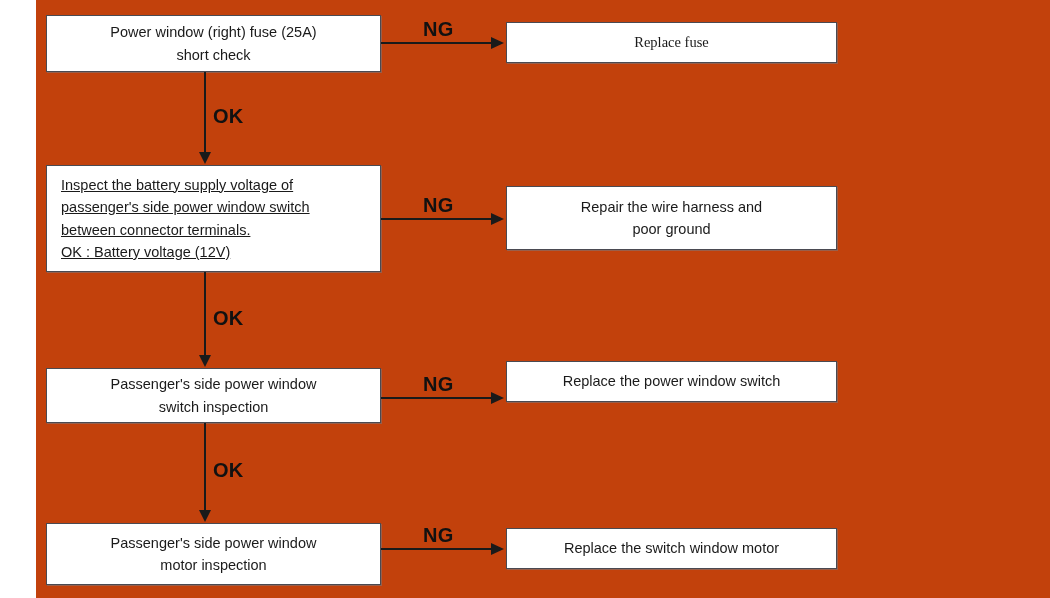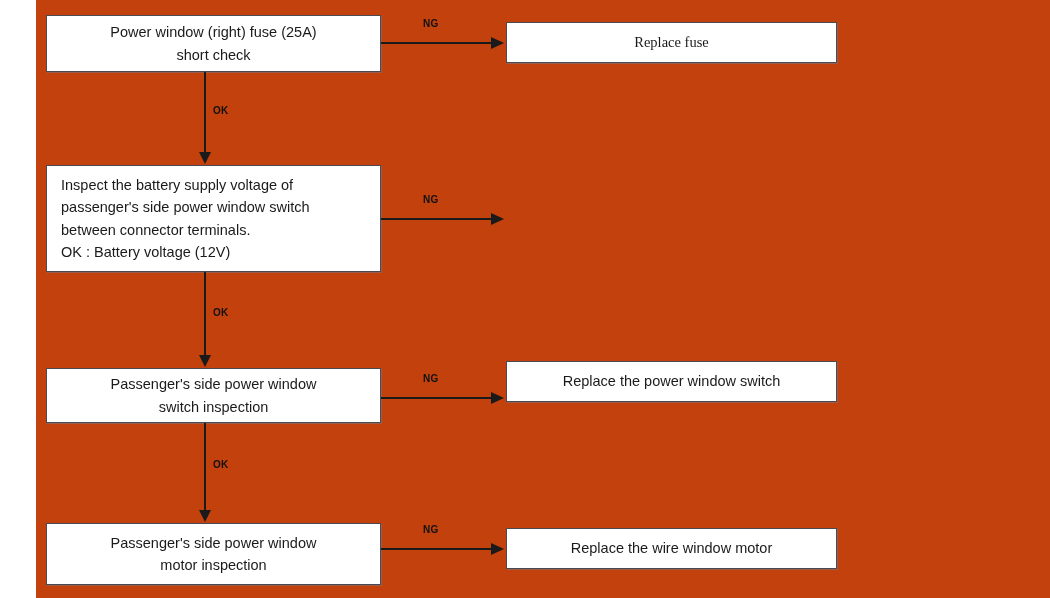--- a/index.html
+++ b/index.html
@@ -77,7 +77,7 @@
   
   .edge-label {
     position: absolute;
-    font-size: 10px;
+    font-size: 20px;
     font-weight: bold;
     color: #111111;
     letter-spacing: 0.2px;

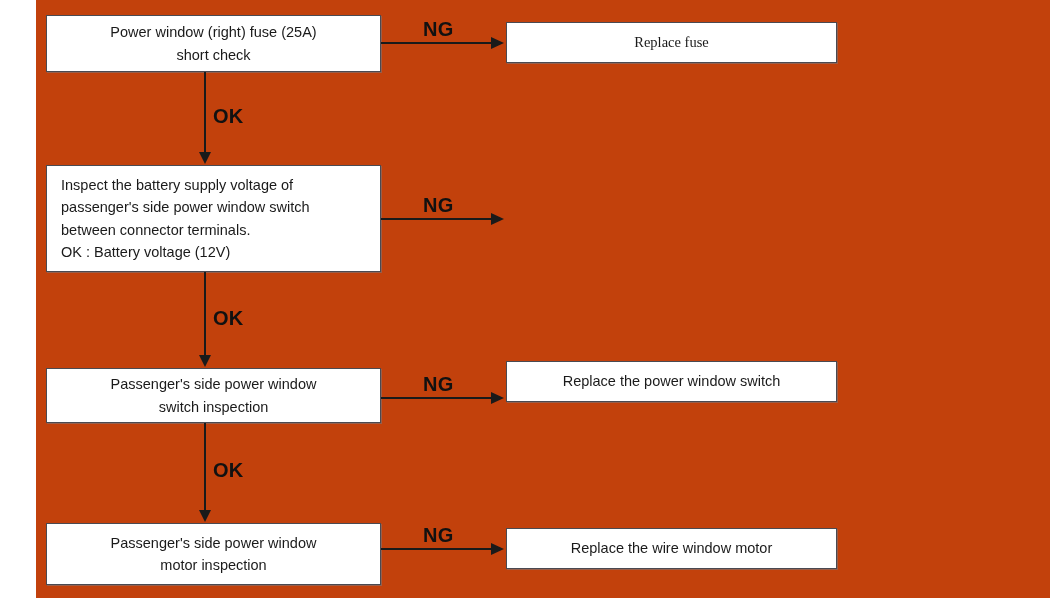--- a/index.html
+++ b/index.html
@@ -40,6 +40,7 @@
     justify-content: flex-start;
     text-align: left;
     padding-left: 14px;
+    text-decoration: underline;
   }
   .node .node-text {
     display: block;

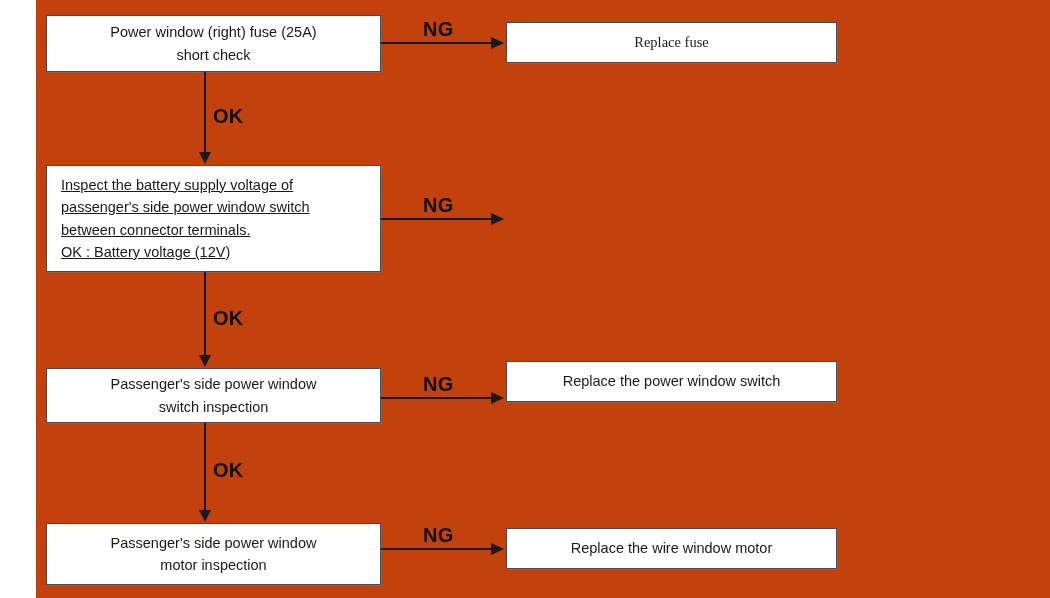--- a/index.html
+++ b/index.html
@@ -118,6 +118,10 @@
   <div class="arrow-right" style="left:455px; top:212.5px;"></div>
   <div class="edge-label" style="left:387px; top:194px;">NG</div>
 
+  <div class="node" style="left:470px; top:186px; width:331px; height:64px;">
+    <span class="node-text">Repair the wire harness and
+poor ground</span>
+  </div>
 
   <div class="conn-v" style="left:168px; top:272px; height:84px;"></div>
   <div class="arrow-down" style="left:163px; top:355px;"></div>

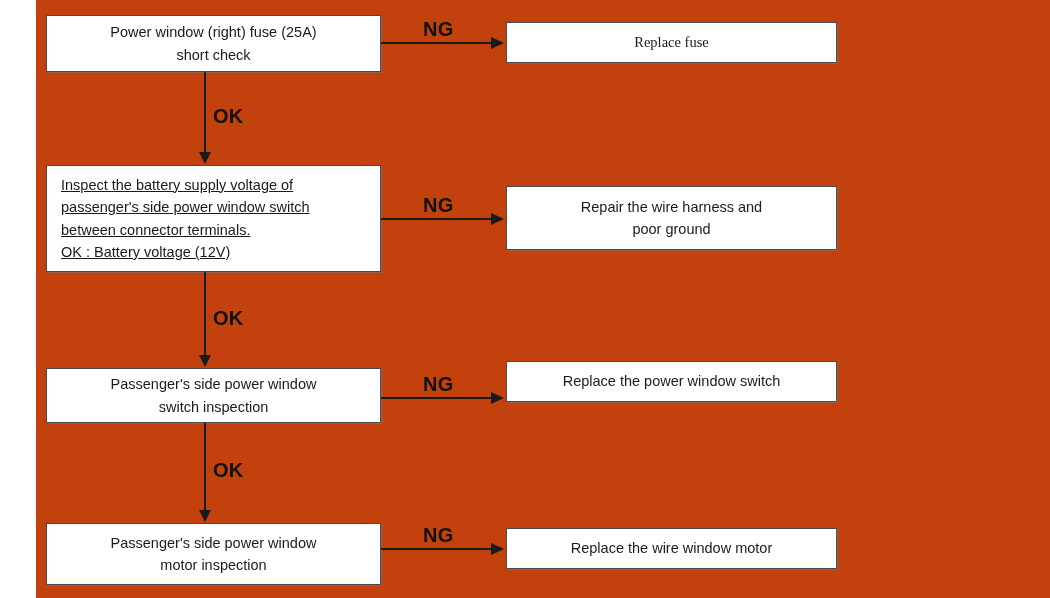--- a/index.html
+++ b/index.html
@@ -154,7 +154,7 @@
   <div class="edge-label" style="left:387px; top:524px;">NG</div>
 
   <div class="node" style="left:470px; top:528px; width:331px; height:41px;">
-    <span class="node-text">Replace the wire window motor</span>
+    <span class="node-text">Replace the switch window motor</span>
   </div>
 
 </div>

